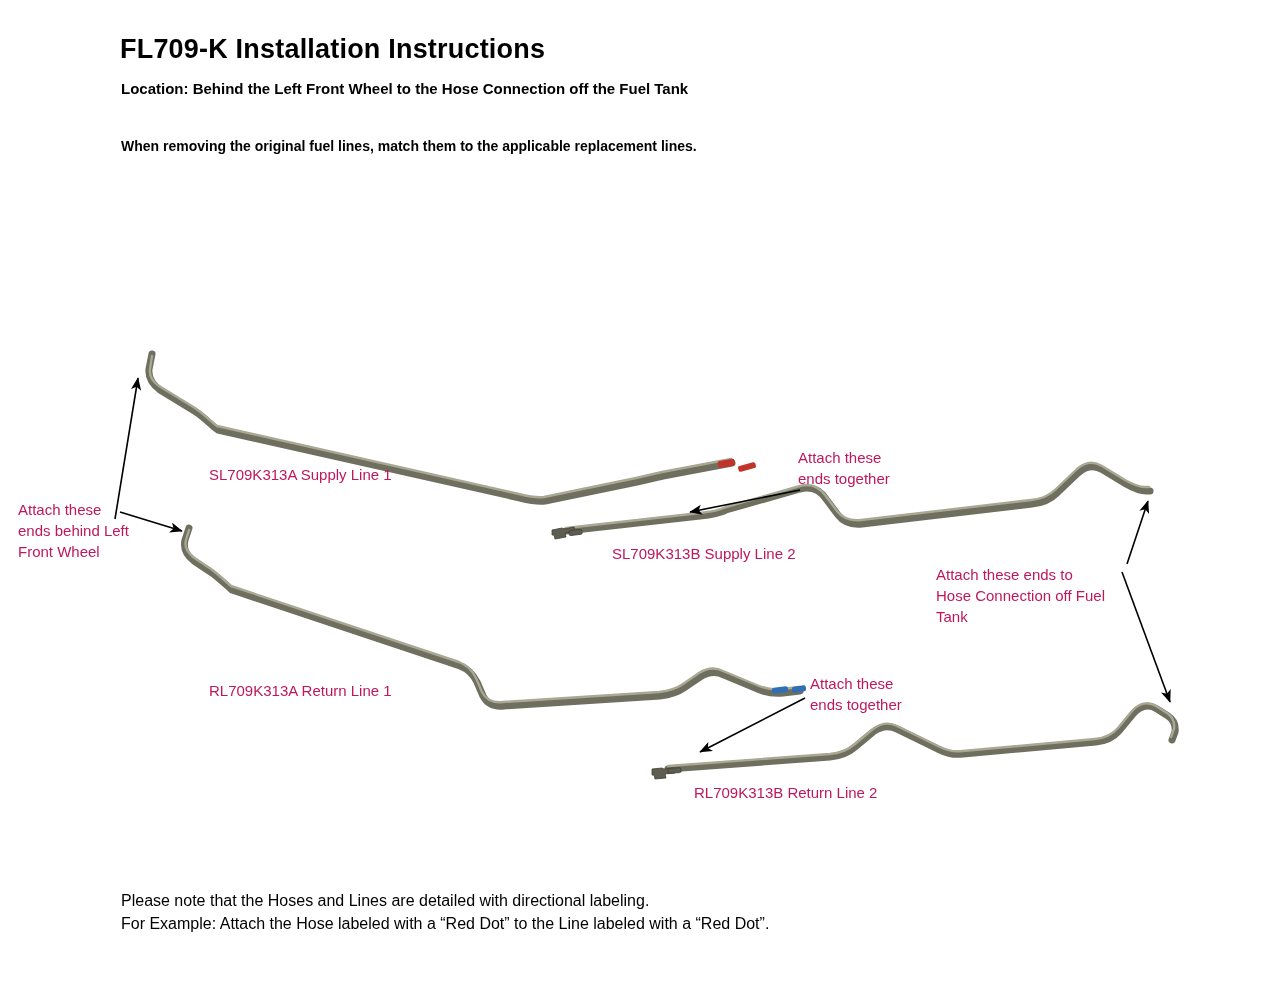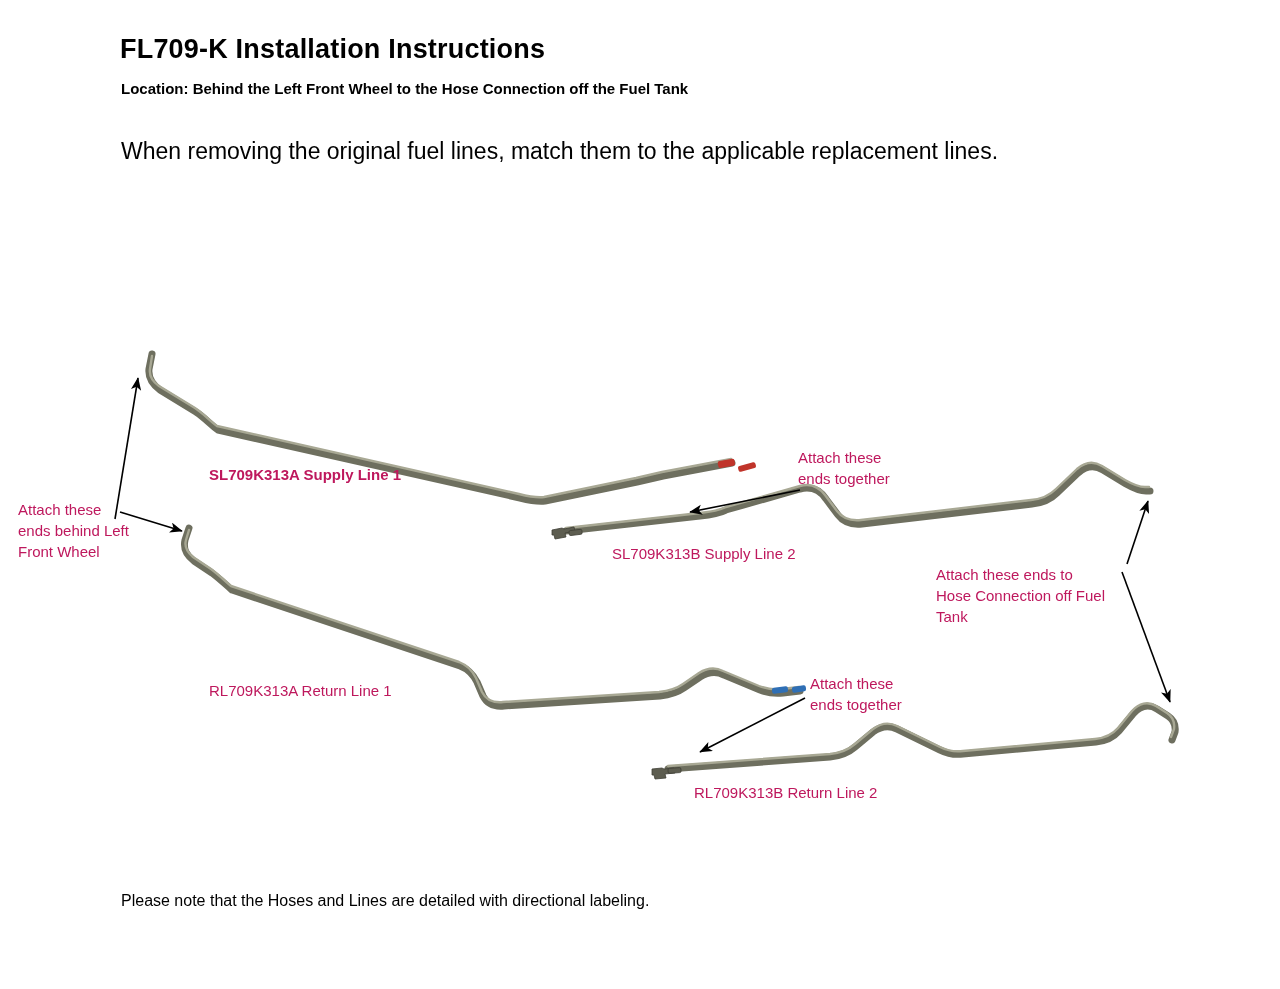--- a/index.html
+++ b/index.html
@@ -40,8 +40,8 @@
   .note-line {
     left: 121px;
     top: 126px;
-    font-size: 23px;
-    font-weight: normal;
+    font-size: 14px;
+    font-weight: bold;
   }
 
   .lbl {

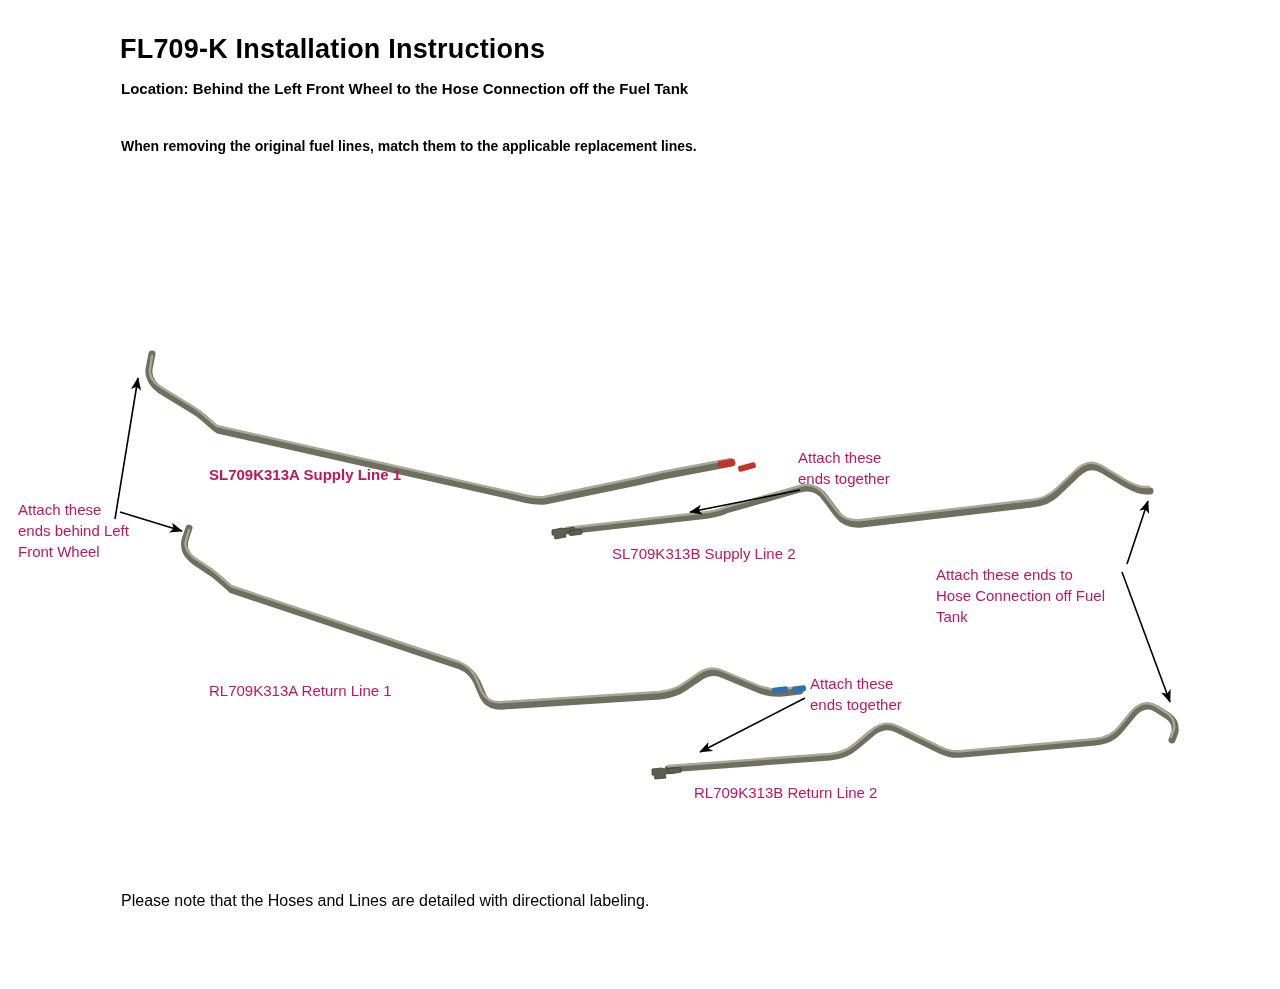--- a/index.html
+++ b/index.html
@@ -52,7 +52,7 @@
     white-space: pre;
   }
 
-  .lbl-supply1  { left: 209px; top: 452px; font-weight: bold; }
+  .lbl-supply1  { left: 209px; top: 452px; }
   .lbl-supply2  { left: 612px; top: 531px; }
   .lbl-return1  { left: 209px; top: 668px; }
   .lbl-return2  { left: 694px; top: 770px; }

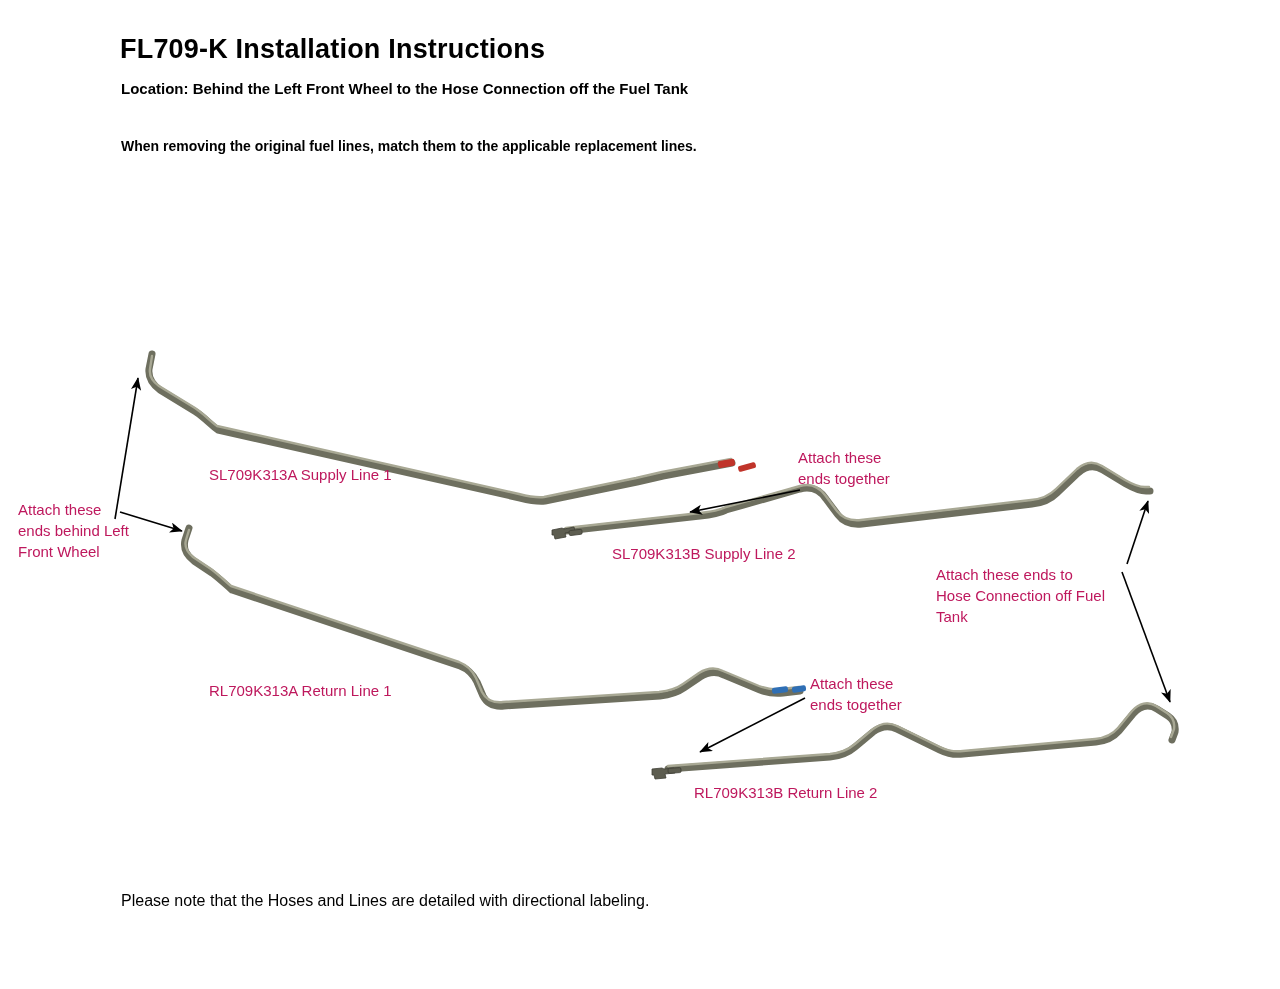--- a/index.html
+++ b/index.html
@@ -201,6 +201,7 @@
 Tank</div>
 
   <div class="abs footer-1">Please note that the Hoses and Lines are detailed with directional labeling.</div>
+  <div class="abs footer-2">For Example: Attach the Hose labeled with a “Red Dot” to the Line labeled with a “Red Dot”.</div>
 
 </div>
 

